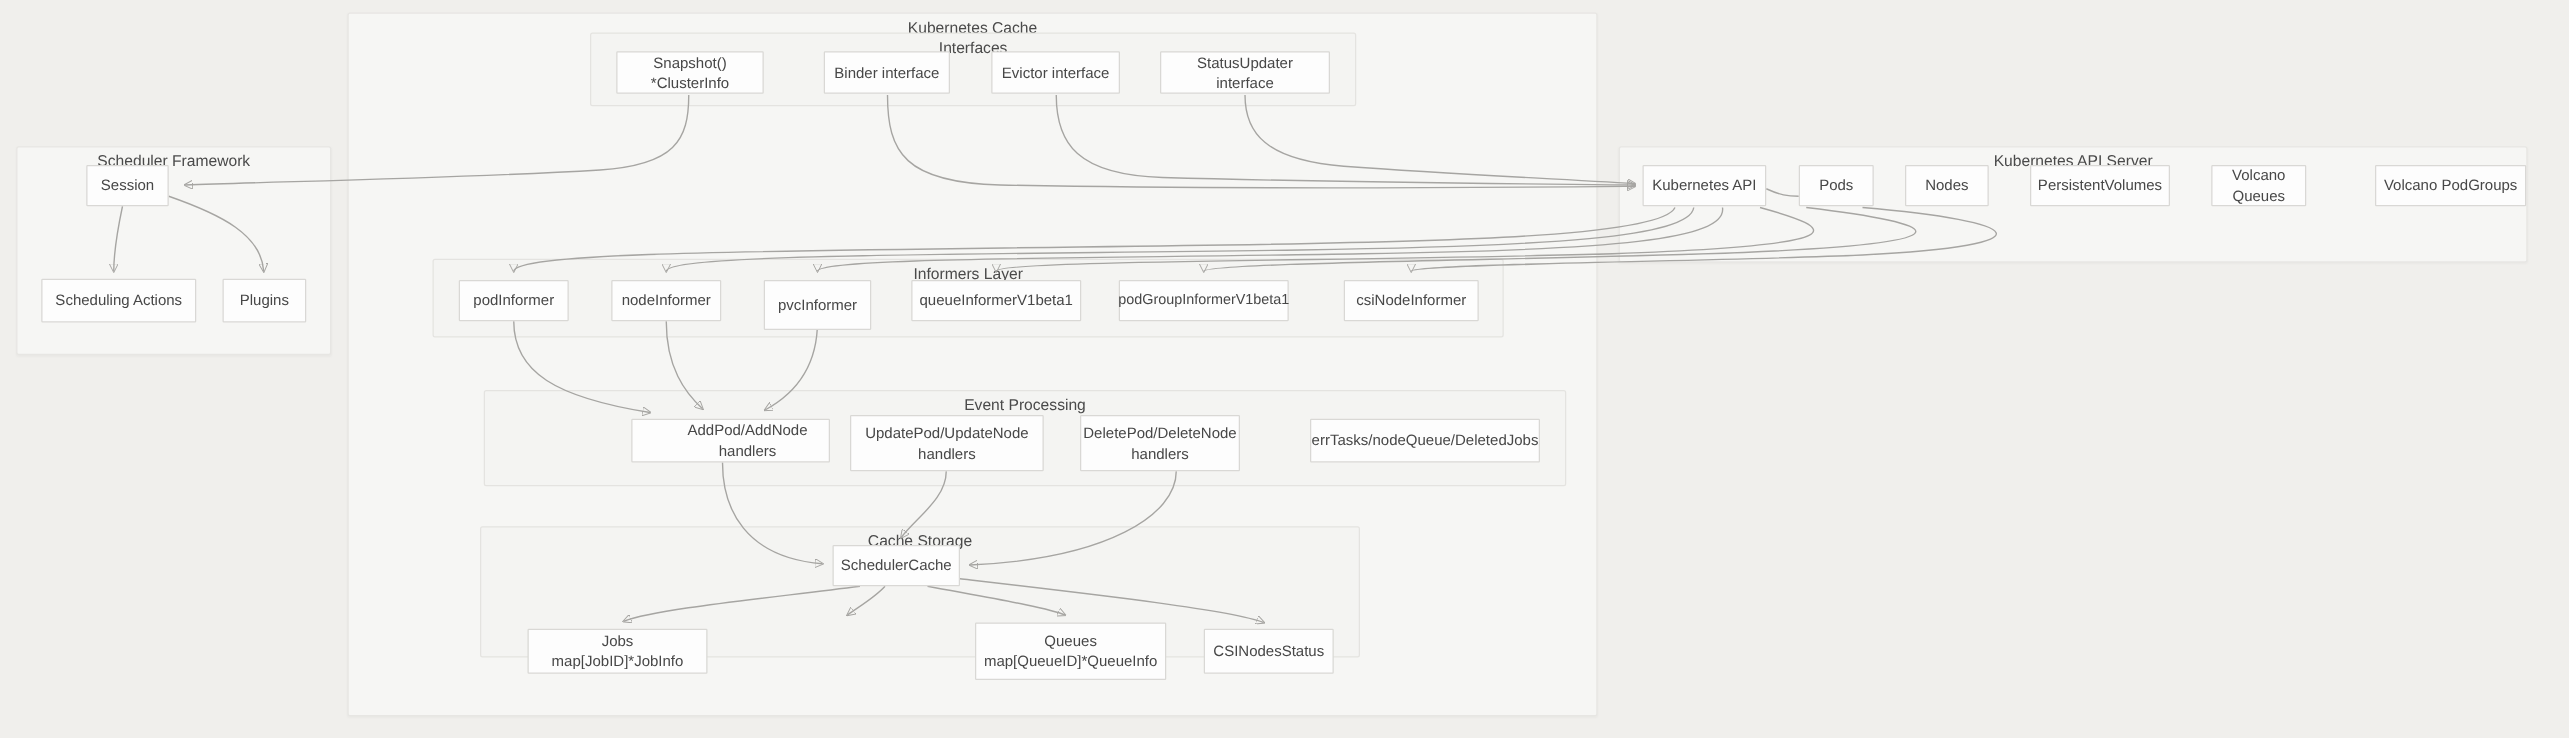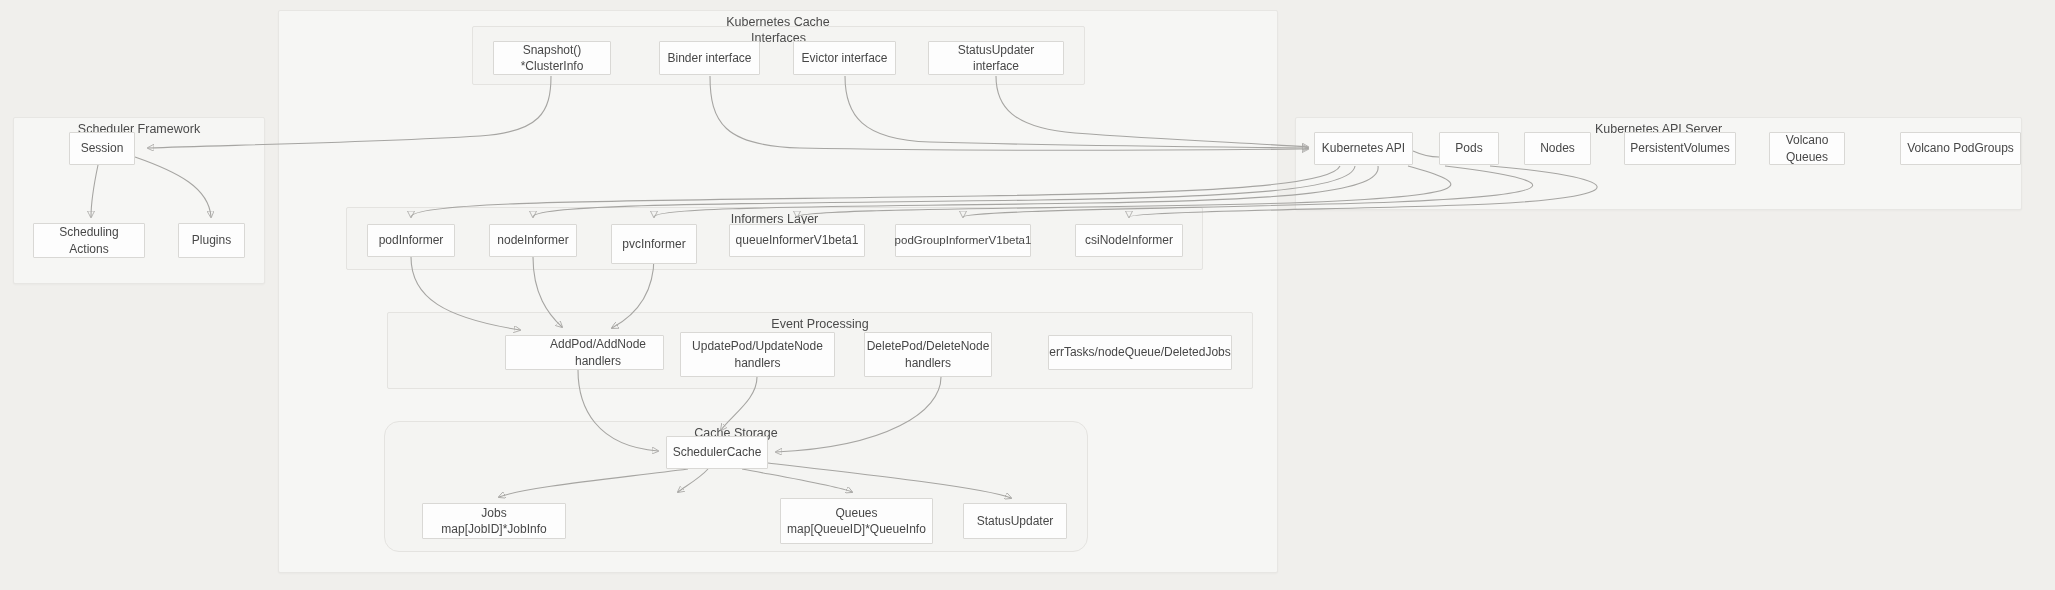--- a/index.html
+++ b/index.html
@@ -146,7 +146,7 @@
     <span>Session</span>
     </div>
 
-  <div class="node" style="left:33px;top:223px;width:112px;height:35px;">
+  <div class="node" style="left:33px;top:223px;width:124px;height:35px;">
     <span>Scheduling Actions</span>
     </div>
 

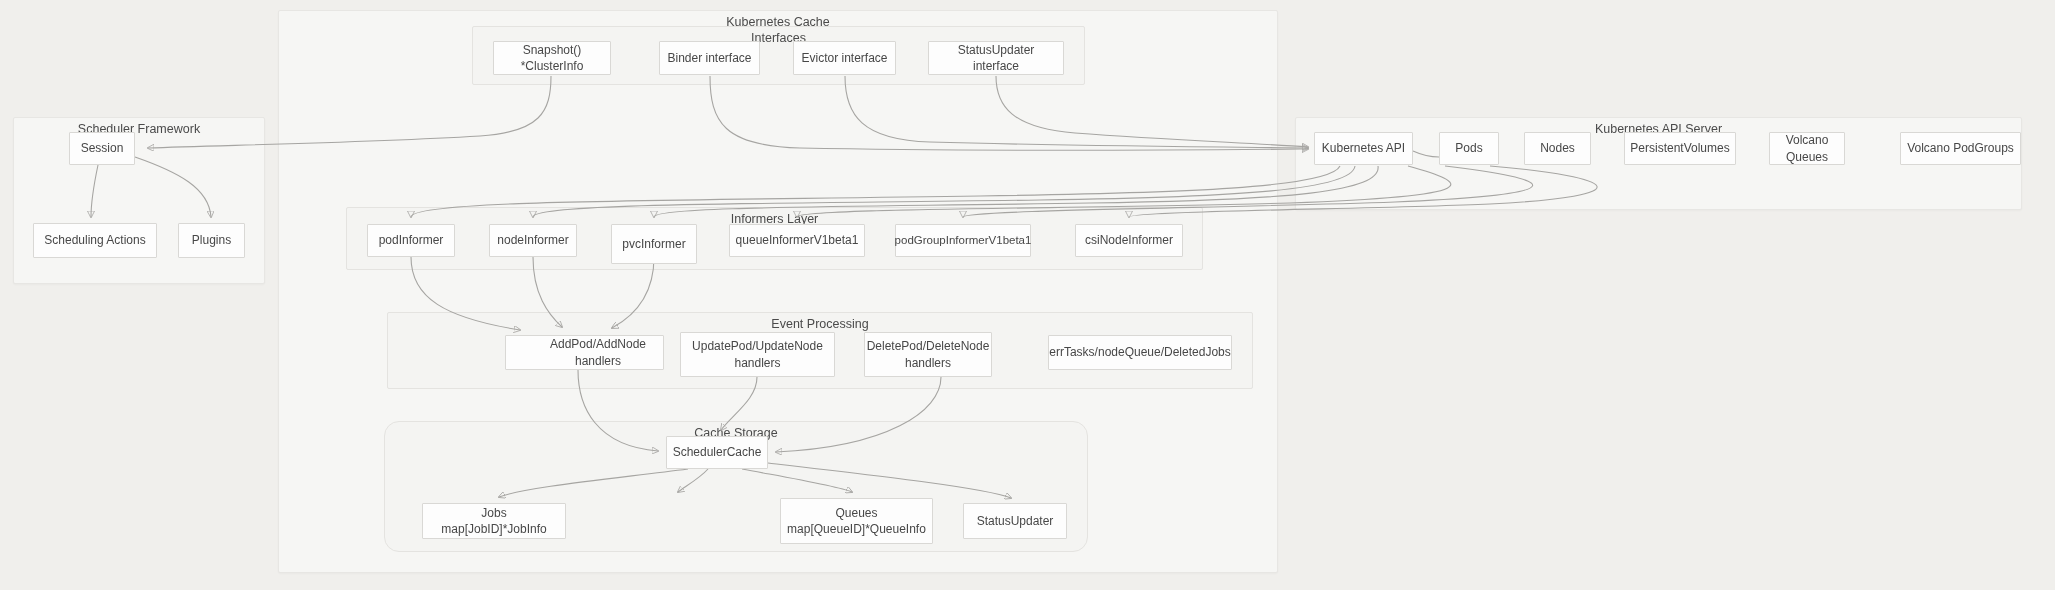--- a/index.html
+++ b/index.html
@@ -91,7 +91,7 @@
     <div class="grp-label">Event Processing</div>
   </div>
 
-  <div class="grp inner" style="left:384px;top:421px;width:704px;height:131px;border-radius:15px;">
+  <div class="grp inner" style="left:384px;top:421px;width:704px;height:105px;">
     <div class="grp-label">Cache Storage</div>
   </div>
 

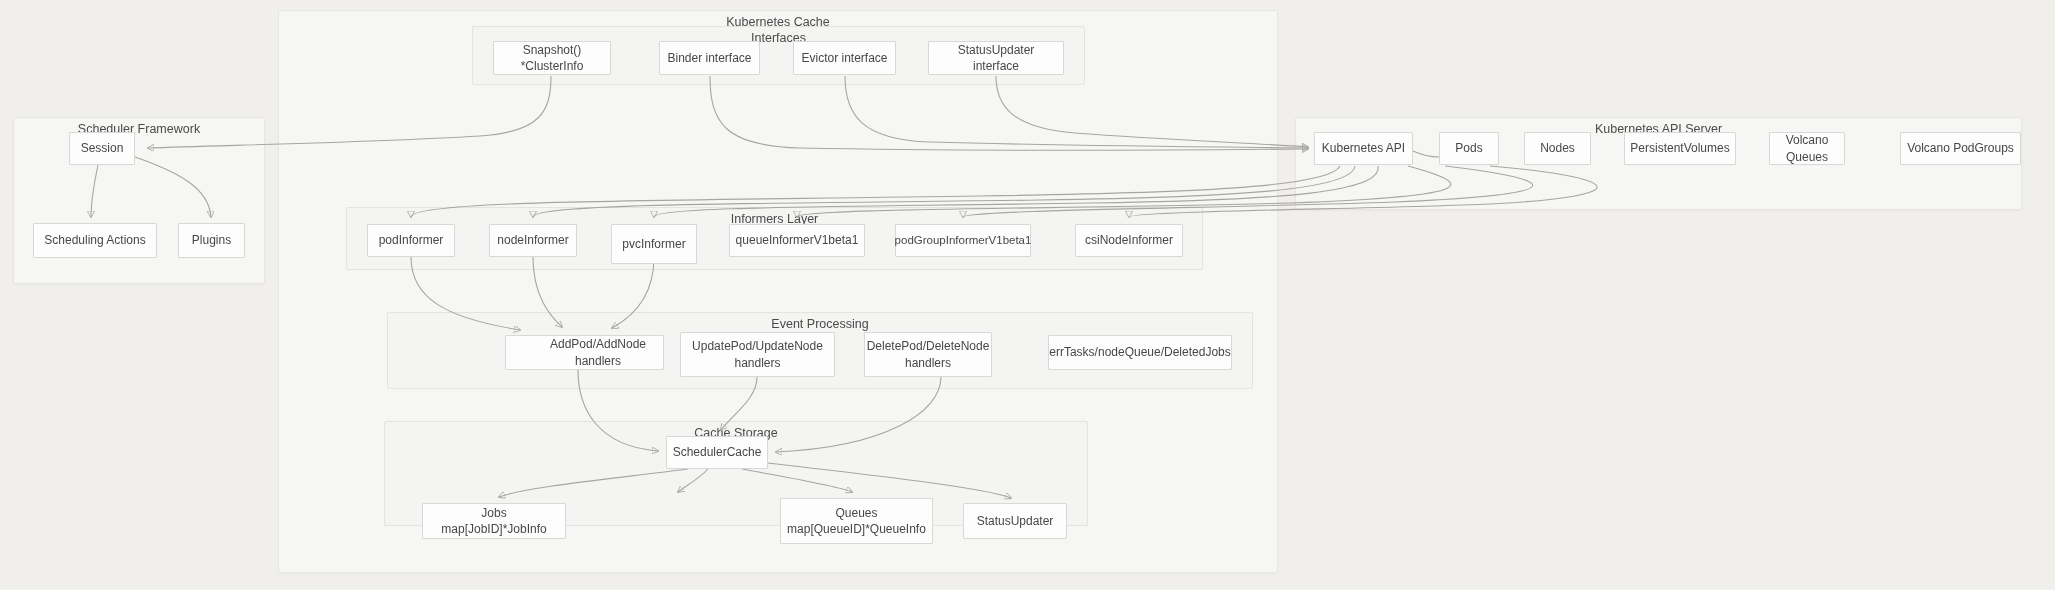--- a/index.html
+++ b/index.html
@@ -232,7 +232,7 @@
     </div>
 
   <div class="node" style="left:963px;top:503px;width:104px;height:36px;">
-    <span>StatusUpdater</span>
+    <span>CSINodesStatus</span>
     </div>
 
 </div>

